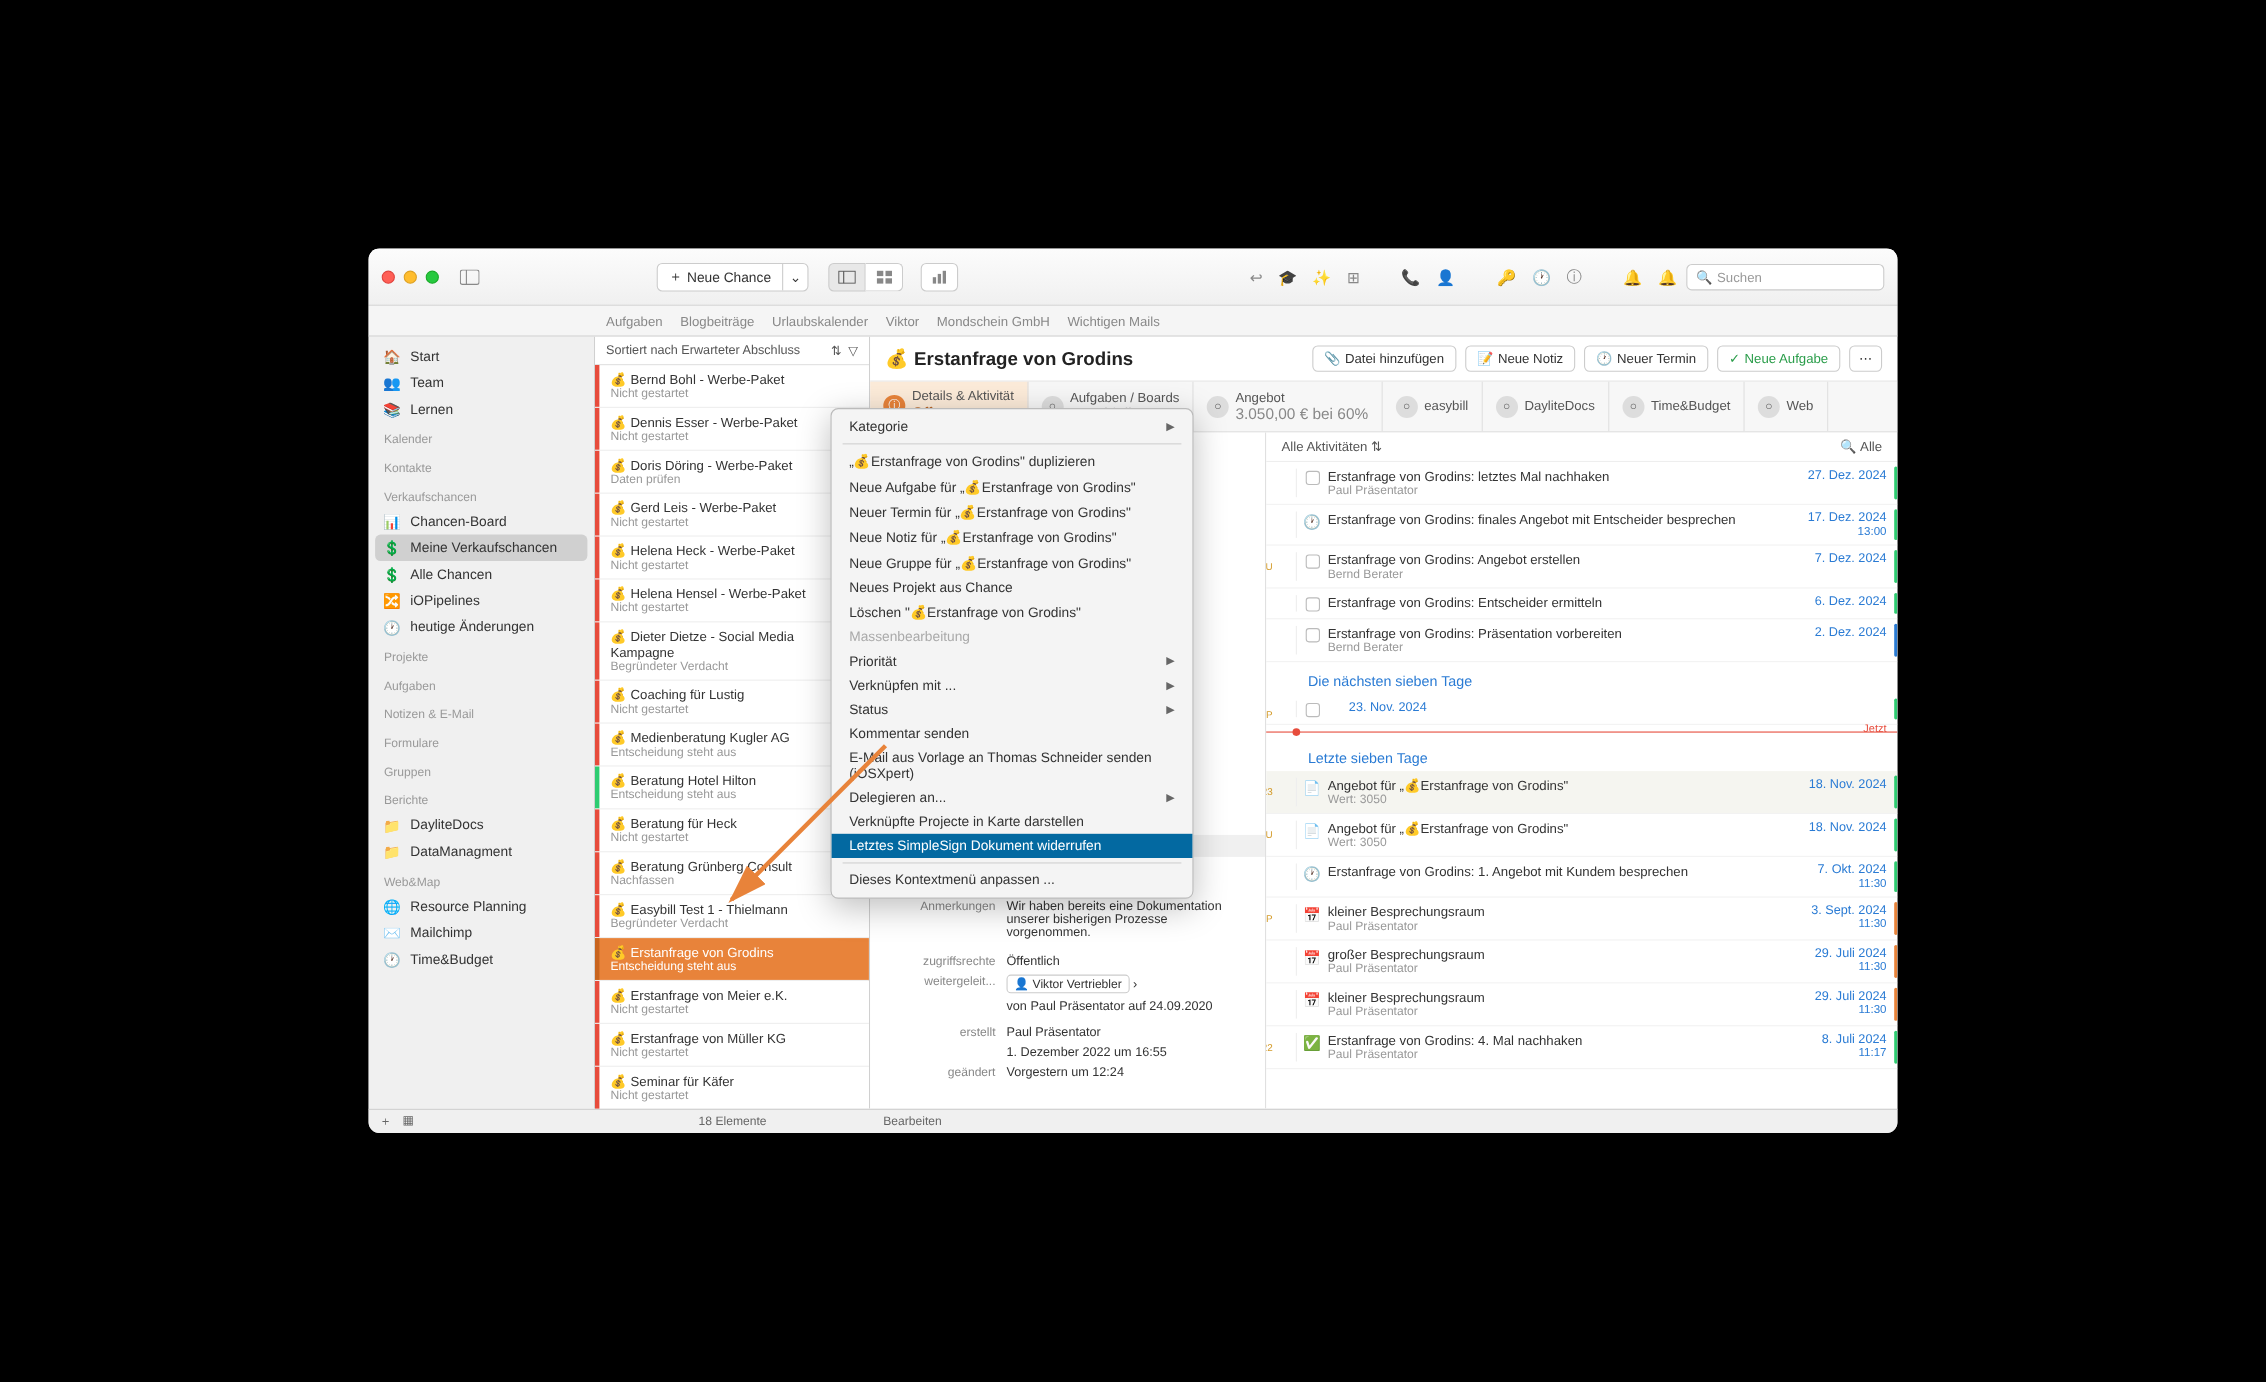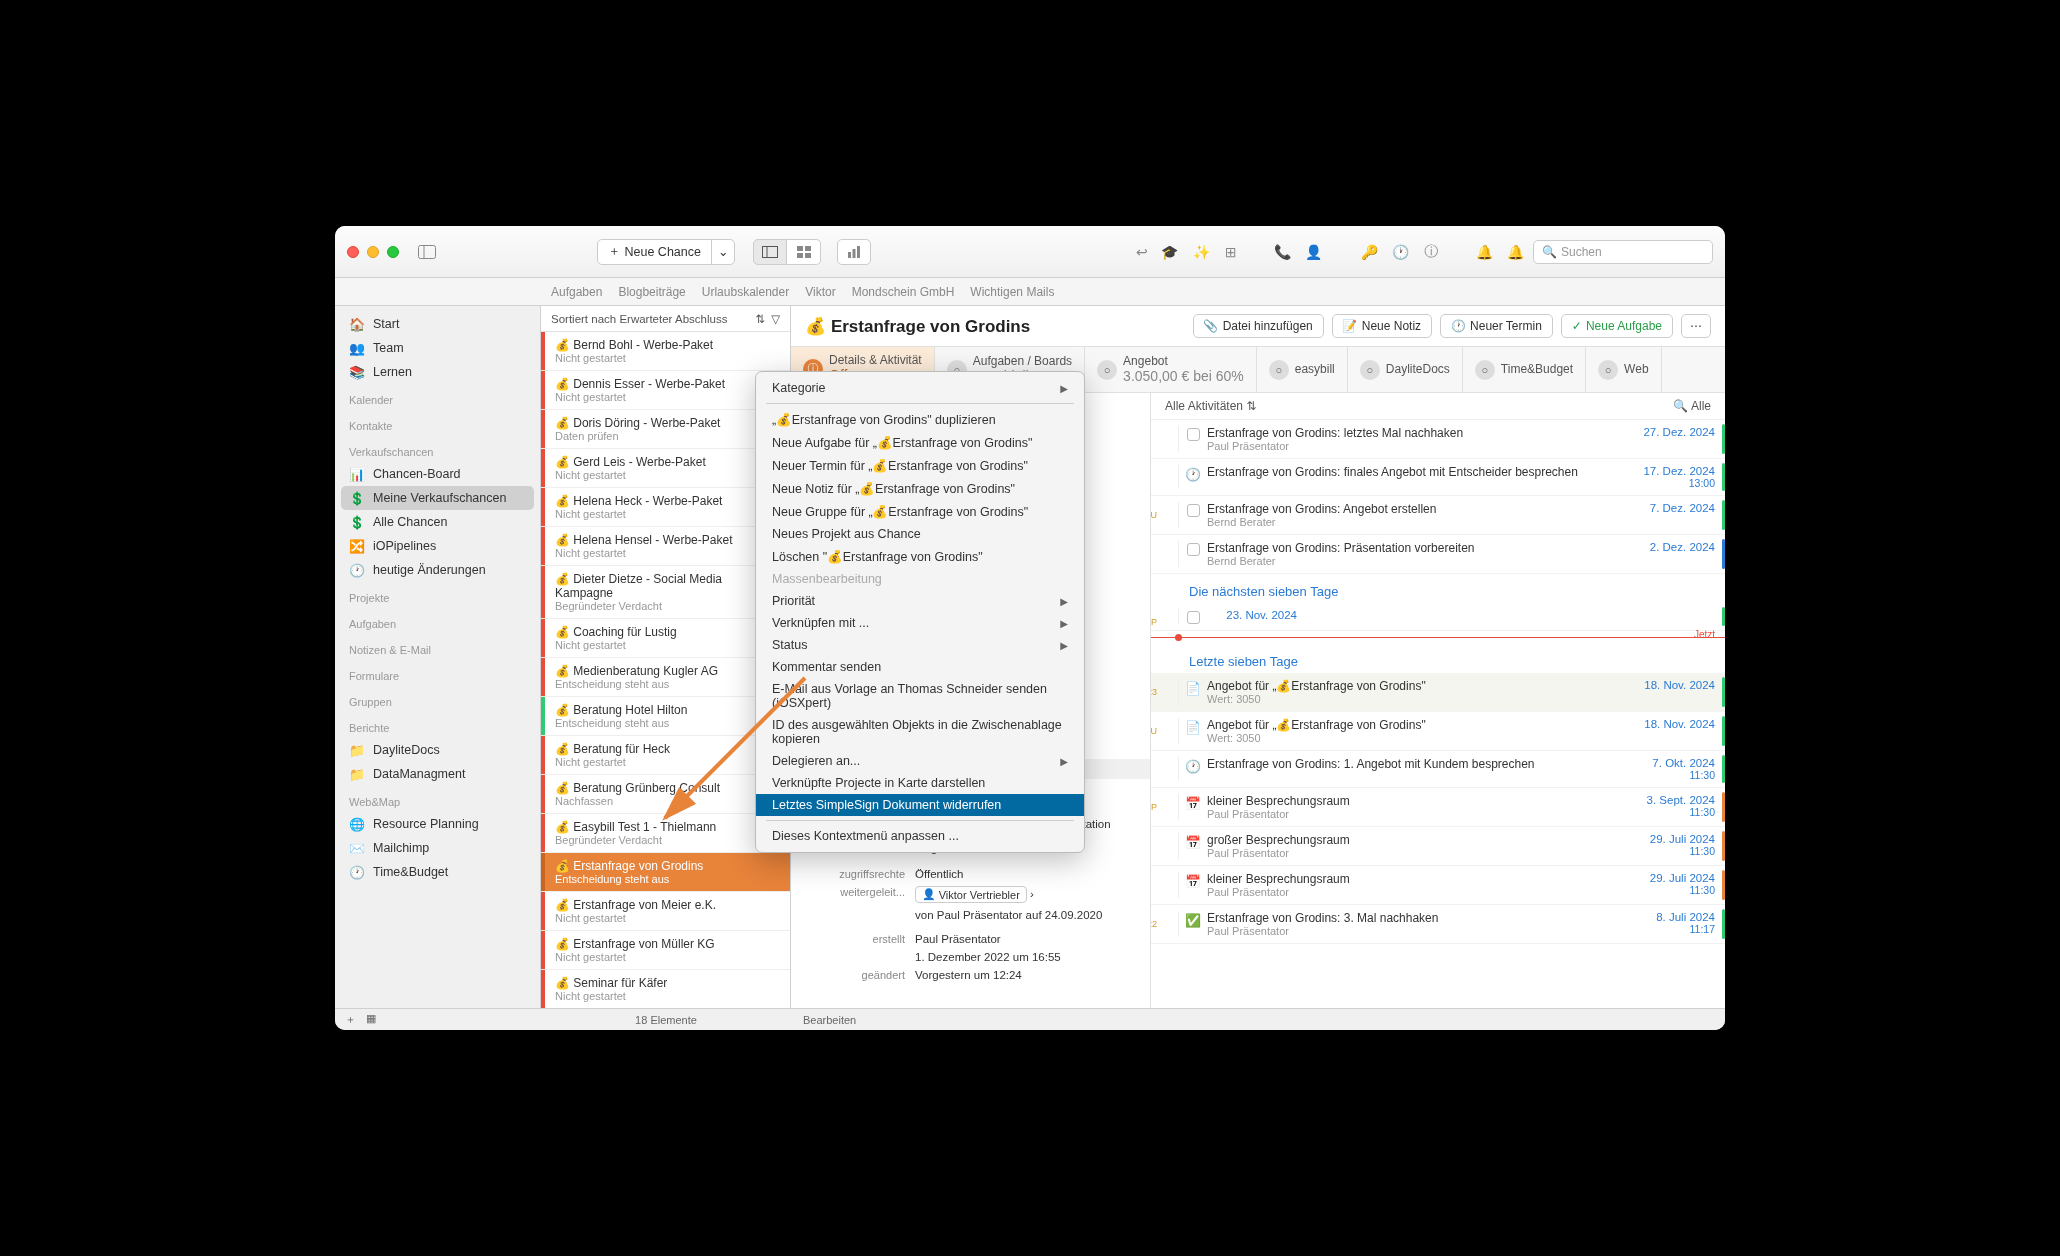--- a/index.html
+++ b/index.html
@@ -520,6 +520,18 @@
                   <span class="checkbox"></span>
                 </div>
     <div class="activity-content">
+      <div class="activity-title">Erstanfrage von Grodins: Entscheider ermitteln</div>
+
+    </div>
+    <div class="activity-date">6. Dez. 2024</div>
+    <div class="stripe" style="background:#2ecc71"></div>
+              </div>
+              <div class="activity-item">
+                <div class="timeline-col"></div>
+    <div class="activity-icon">
+                  <span class="checkbox"></span>
+                </div>
+    <div class="activity-content">
       <div class="activity-title">Erstanfrage von Grodins: Präsentation vorbereiten</div>
       <div class="activity-sub">Bernd Berater</div>
 

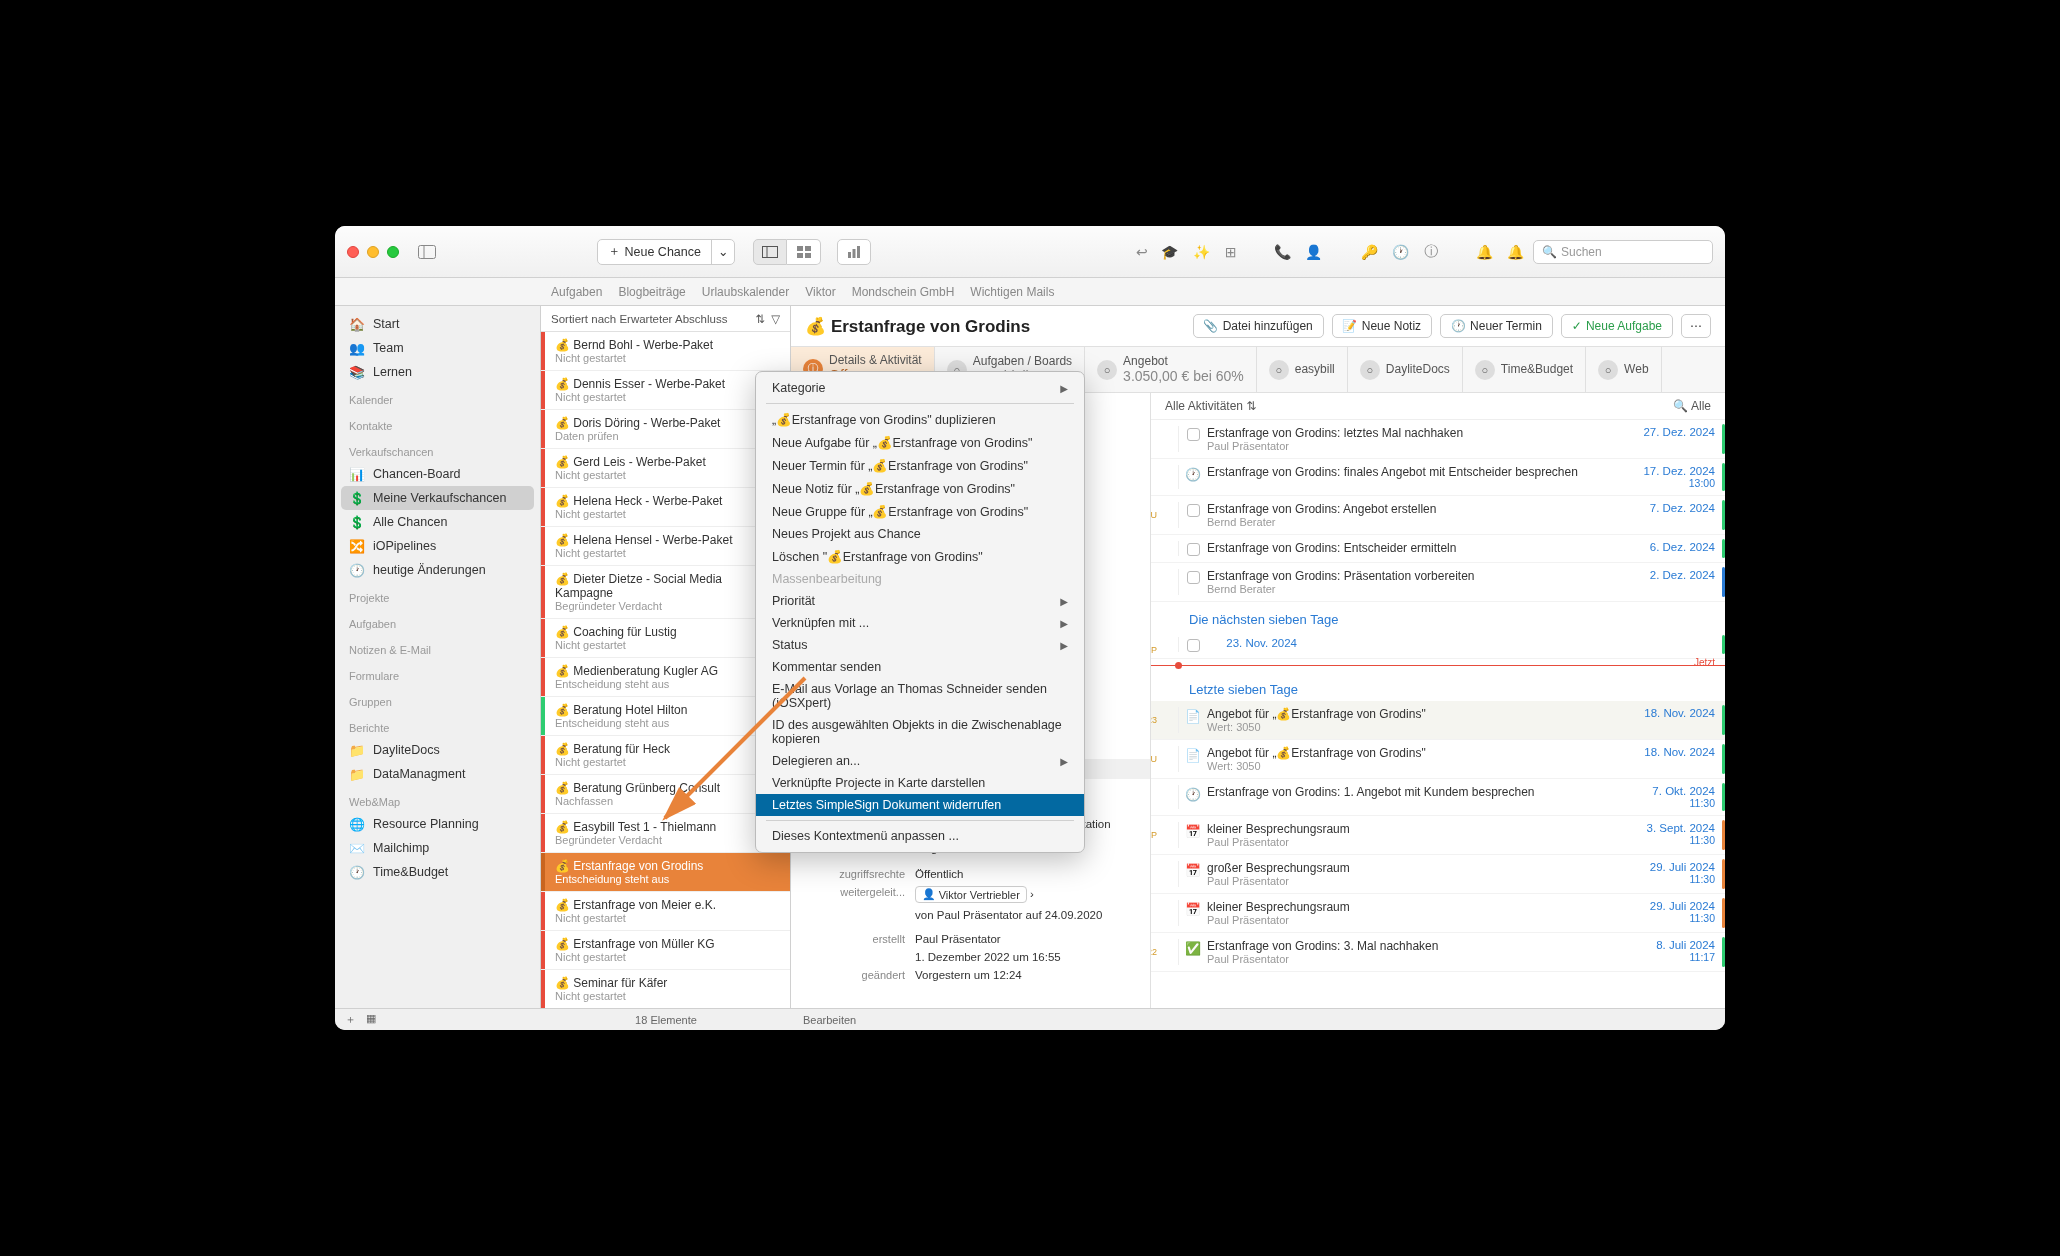--- a/index.html
+++ b/index.html
@@ -702,9 +702,6 @@
         <span>E-Mail aus Vorlage an Thomas Schneider senden (iOSXpert)</span>
       </div>
       <div class="menu-item">
-        <span>ID des ausgewählten Objekts in die Zwischenablage kopieren</span>
-      </div>
-      <div class="menu-item">
         <span>Delegieren an...</span>
         <span class="menu-arrow">▶</span>
       </div>

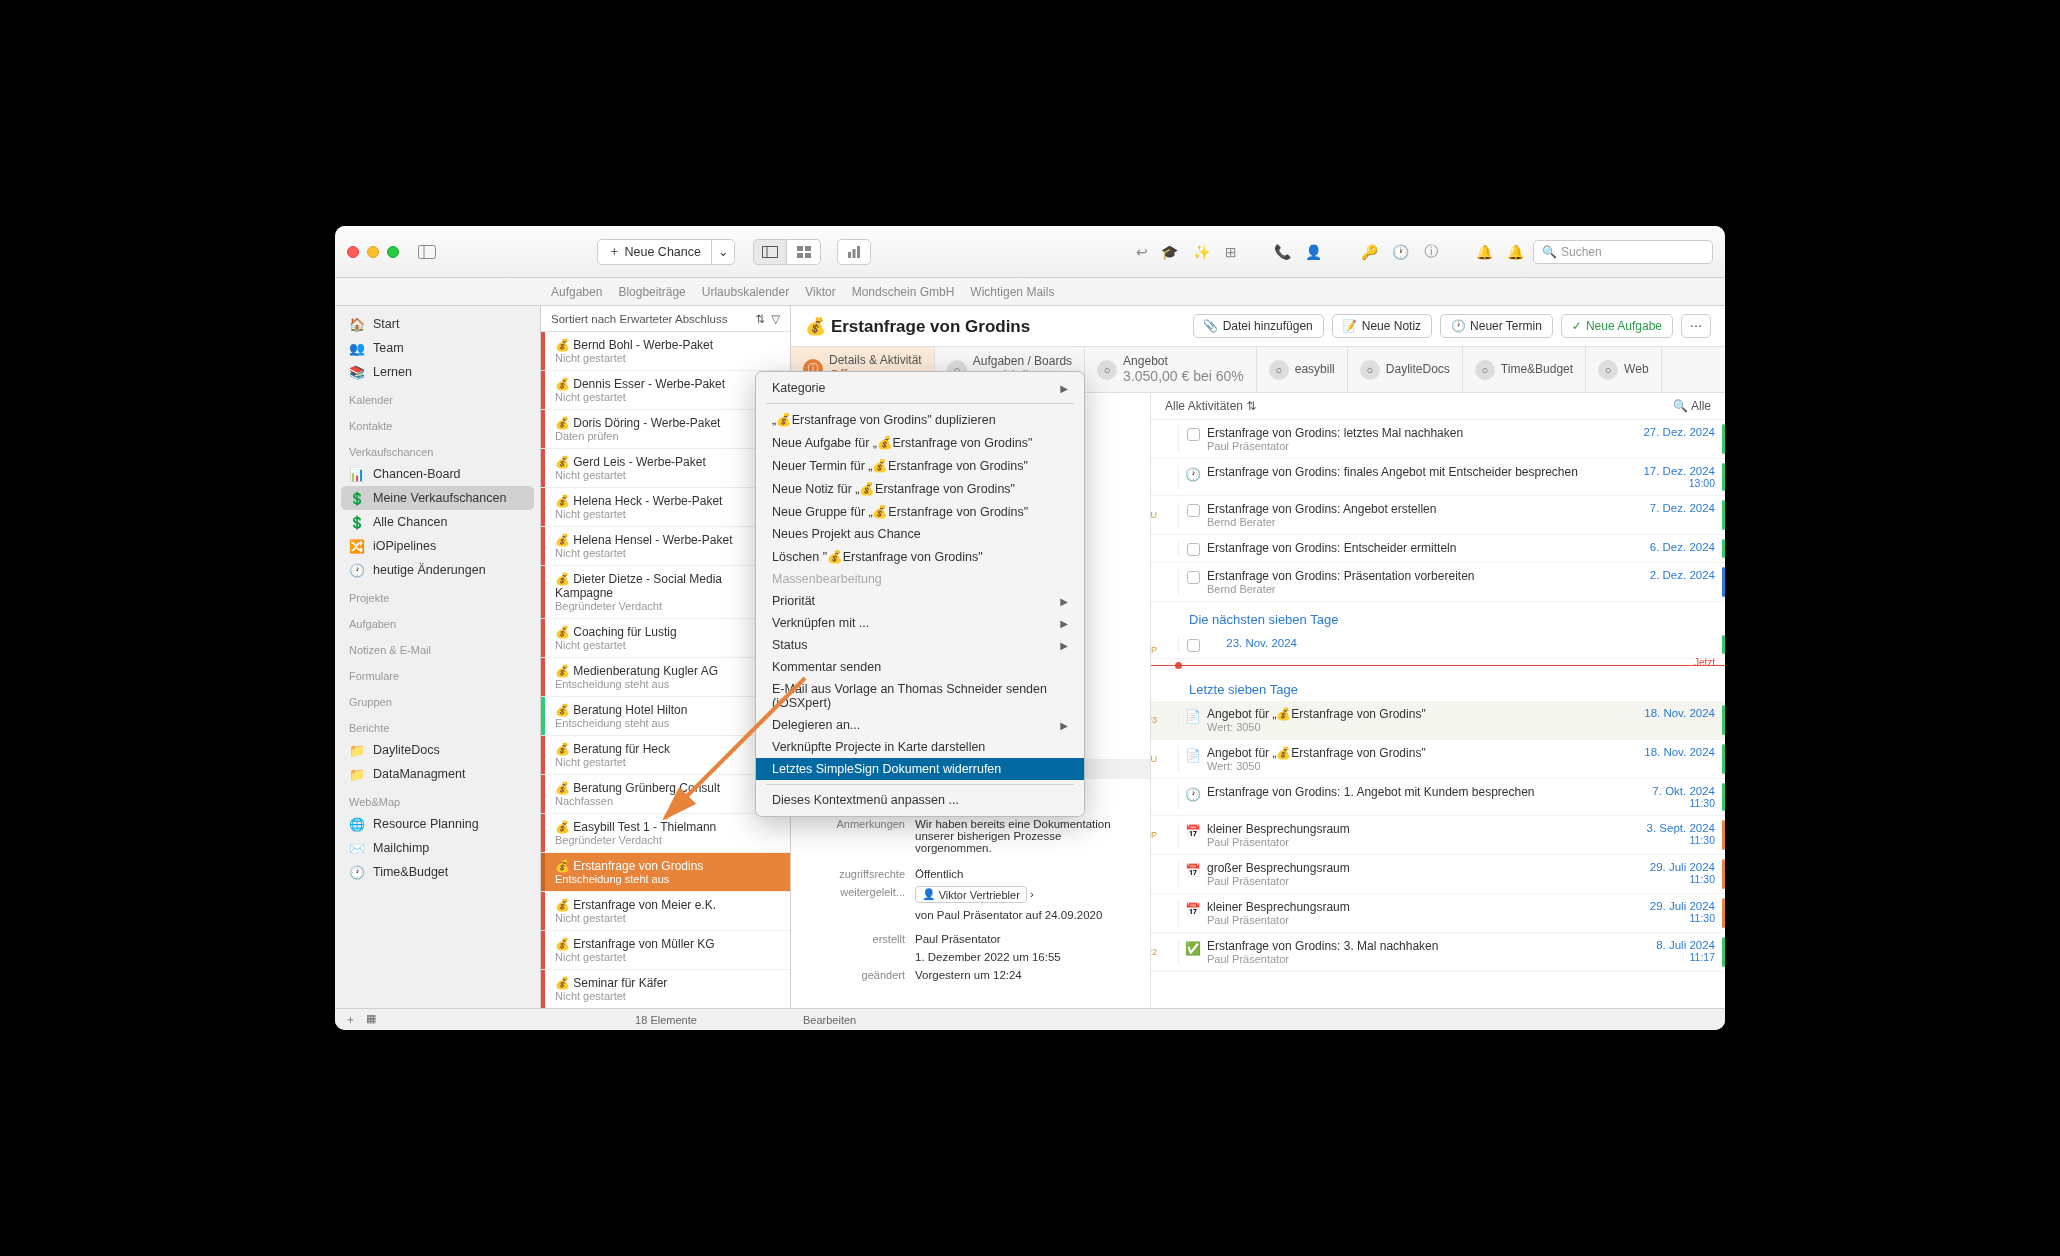--- a/index.html
+++ b/index.html
@@ -631,7 +631,7 @@
                 </div>
     <div class="activity-icon">✅</div>
     <div class="activity-content">
-      <div class="activity-title">Erstanfrage von Grodins: 3. Mal nachhaken</div>
+      <div class="activity-title">Erstanfrage von Grodins: 4. Mal nachhaken</div>
       <div class="activity-sub">Paul Präsentator</div>
 
     </div>

